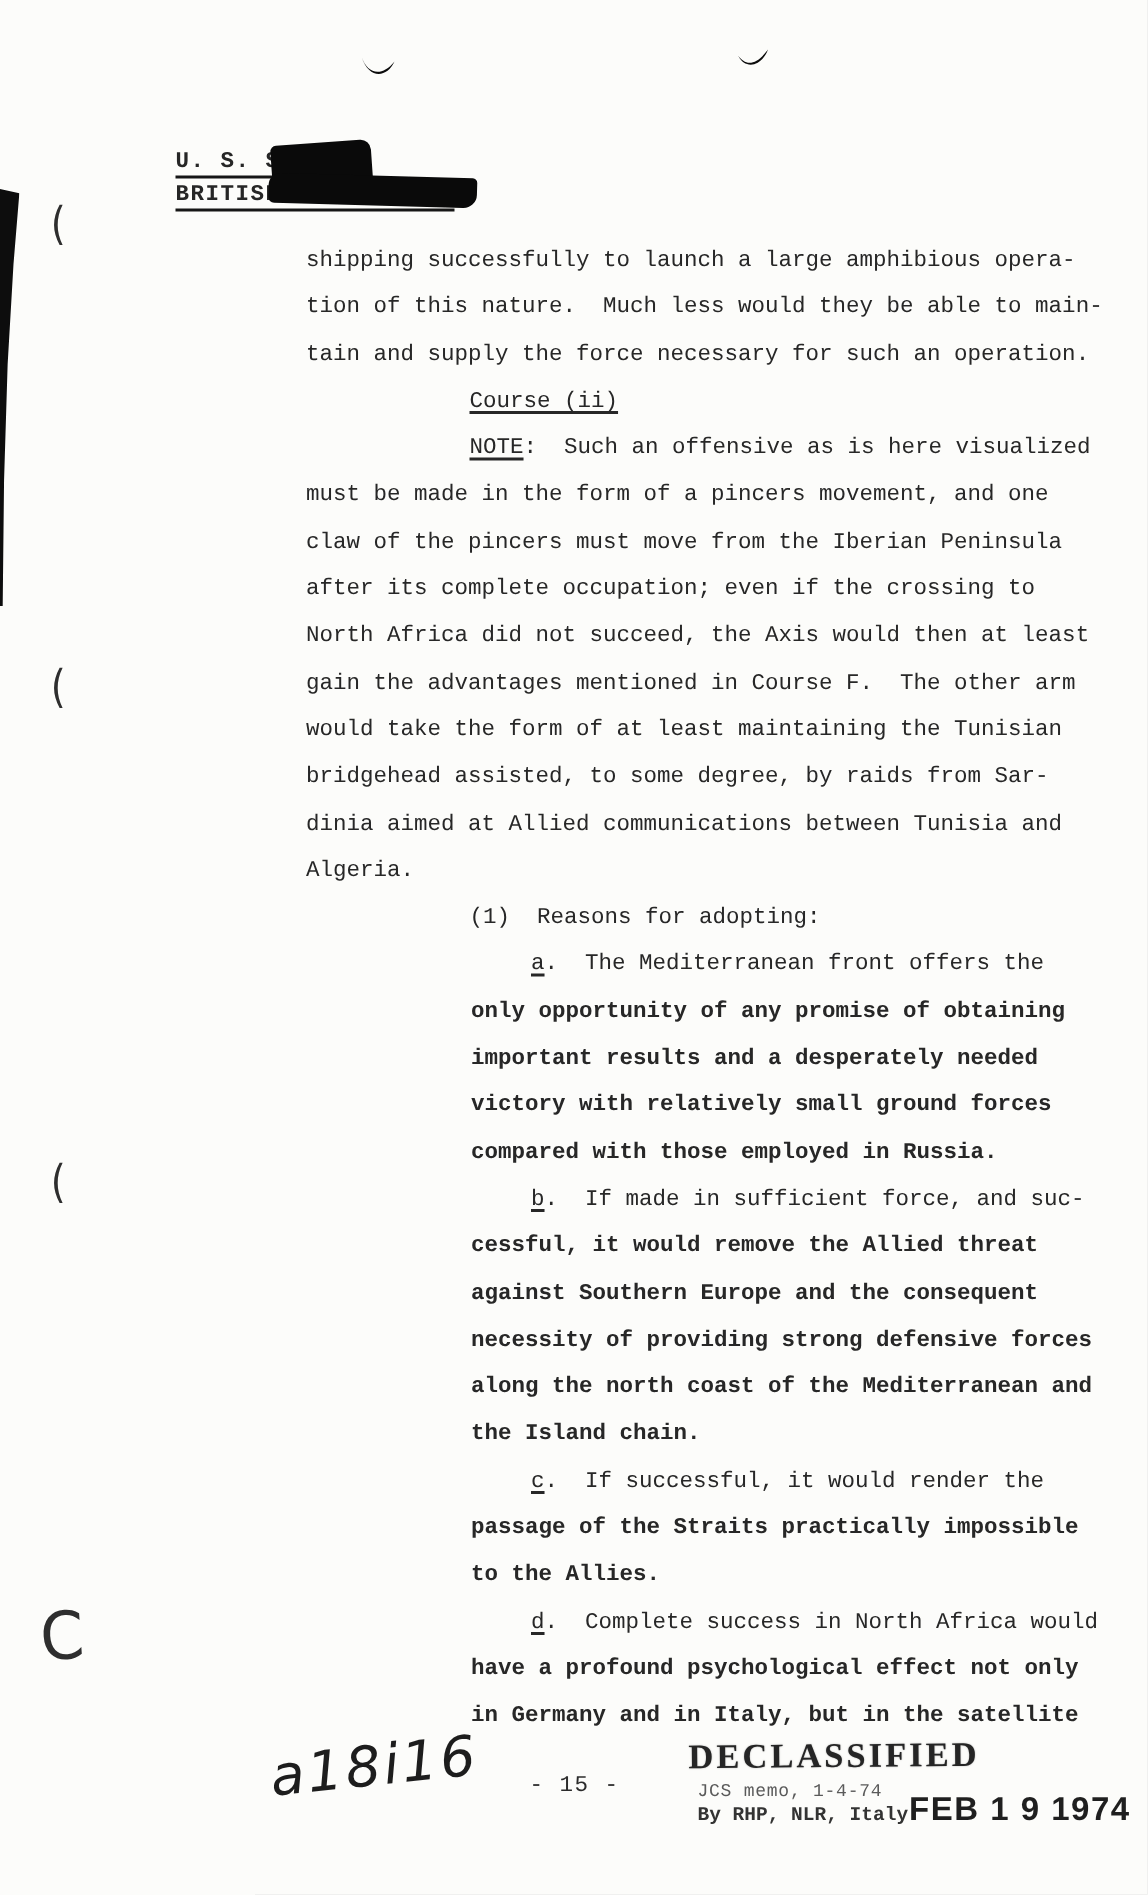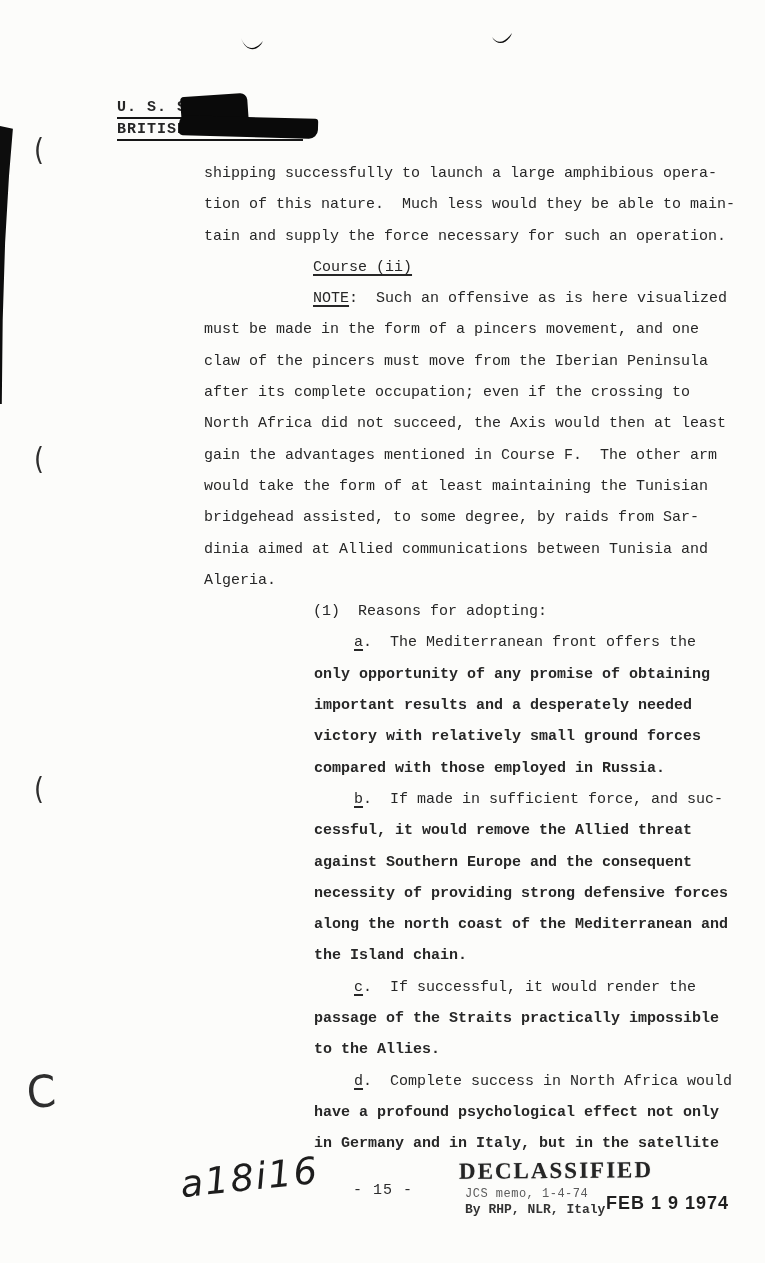--- a/index.html
+++ b/index.html
@@ -65,7 +65,7 @@
   .stamp-date{
     position:absolute;left:606px;top:1193px;
     font-family:"Liberation Sans","DejaVu Sans",sans-serif;
-    font-size:18px;font-weight:700;letter-spacing:1px;color:#1f1f1f;
+    font-size:22px;font-weight:700;letter-spacing:1px;color:#1f1f1f;
   }
 </style>
 </head>

